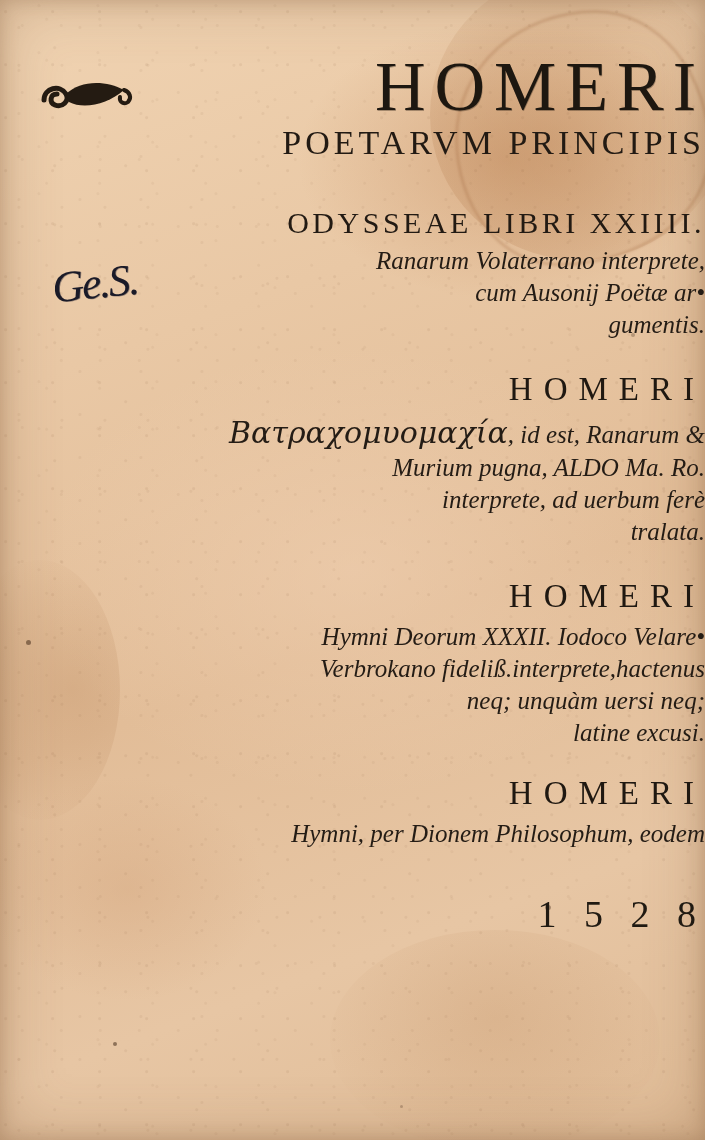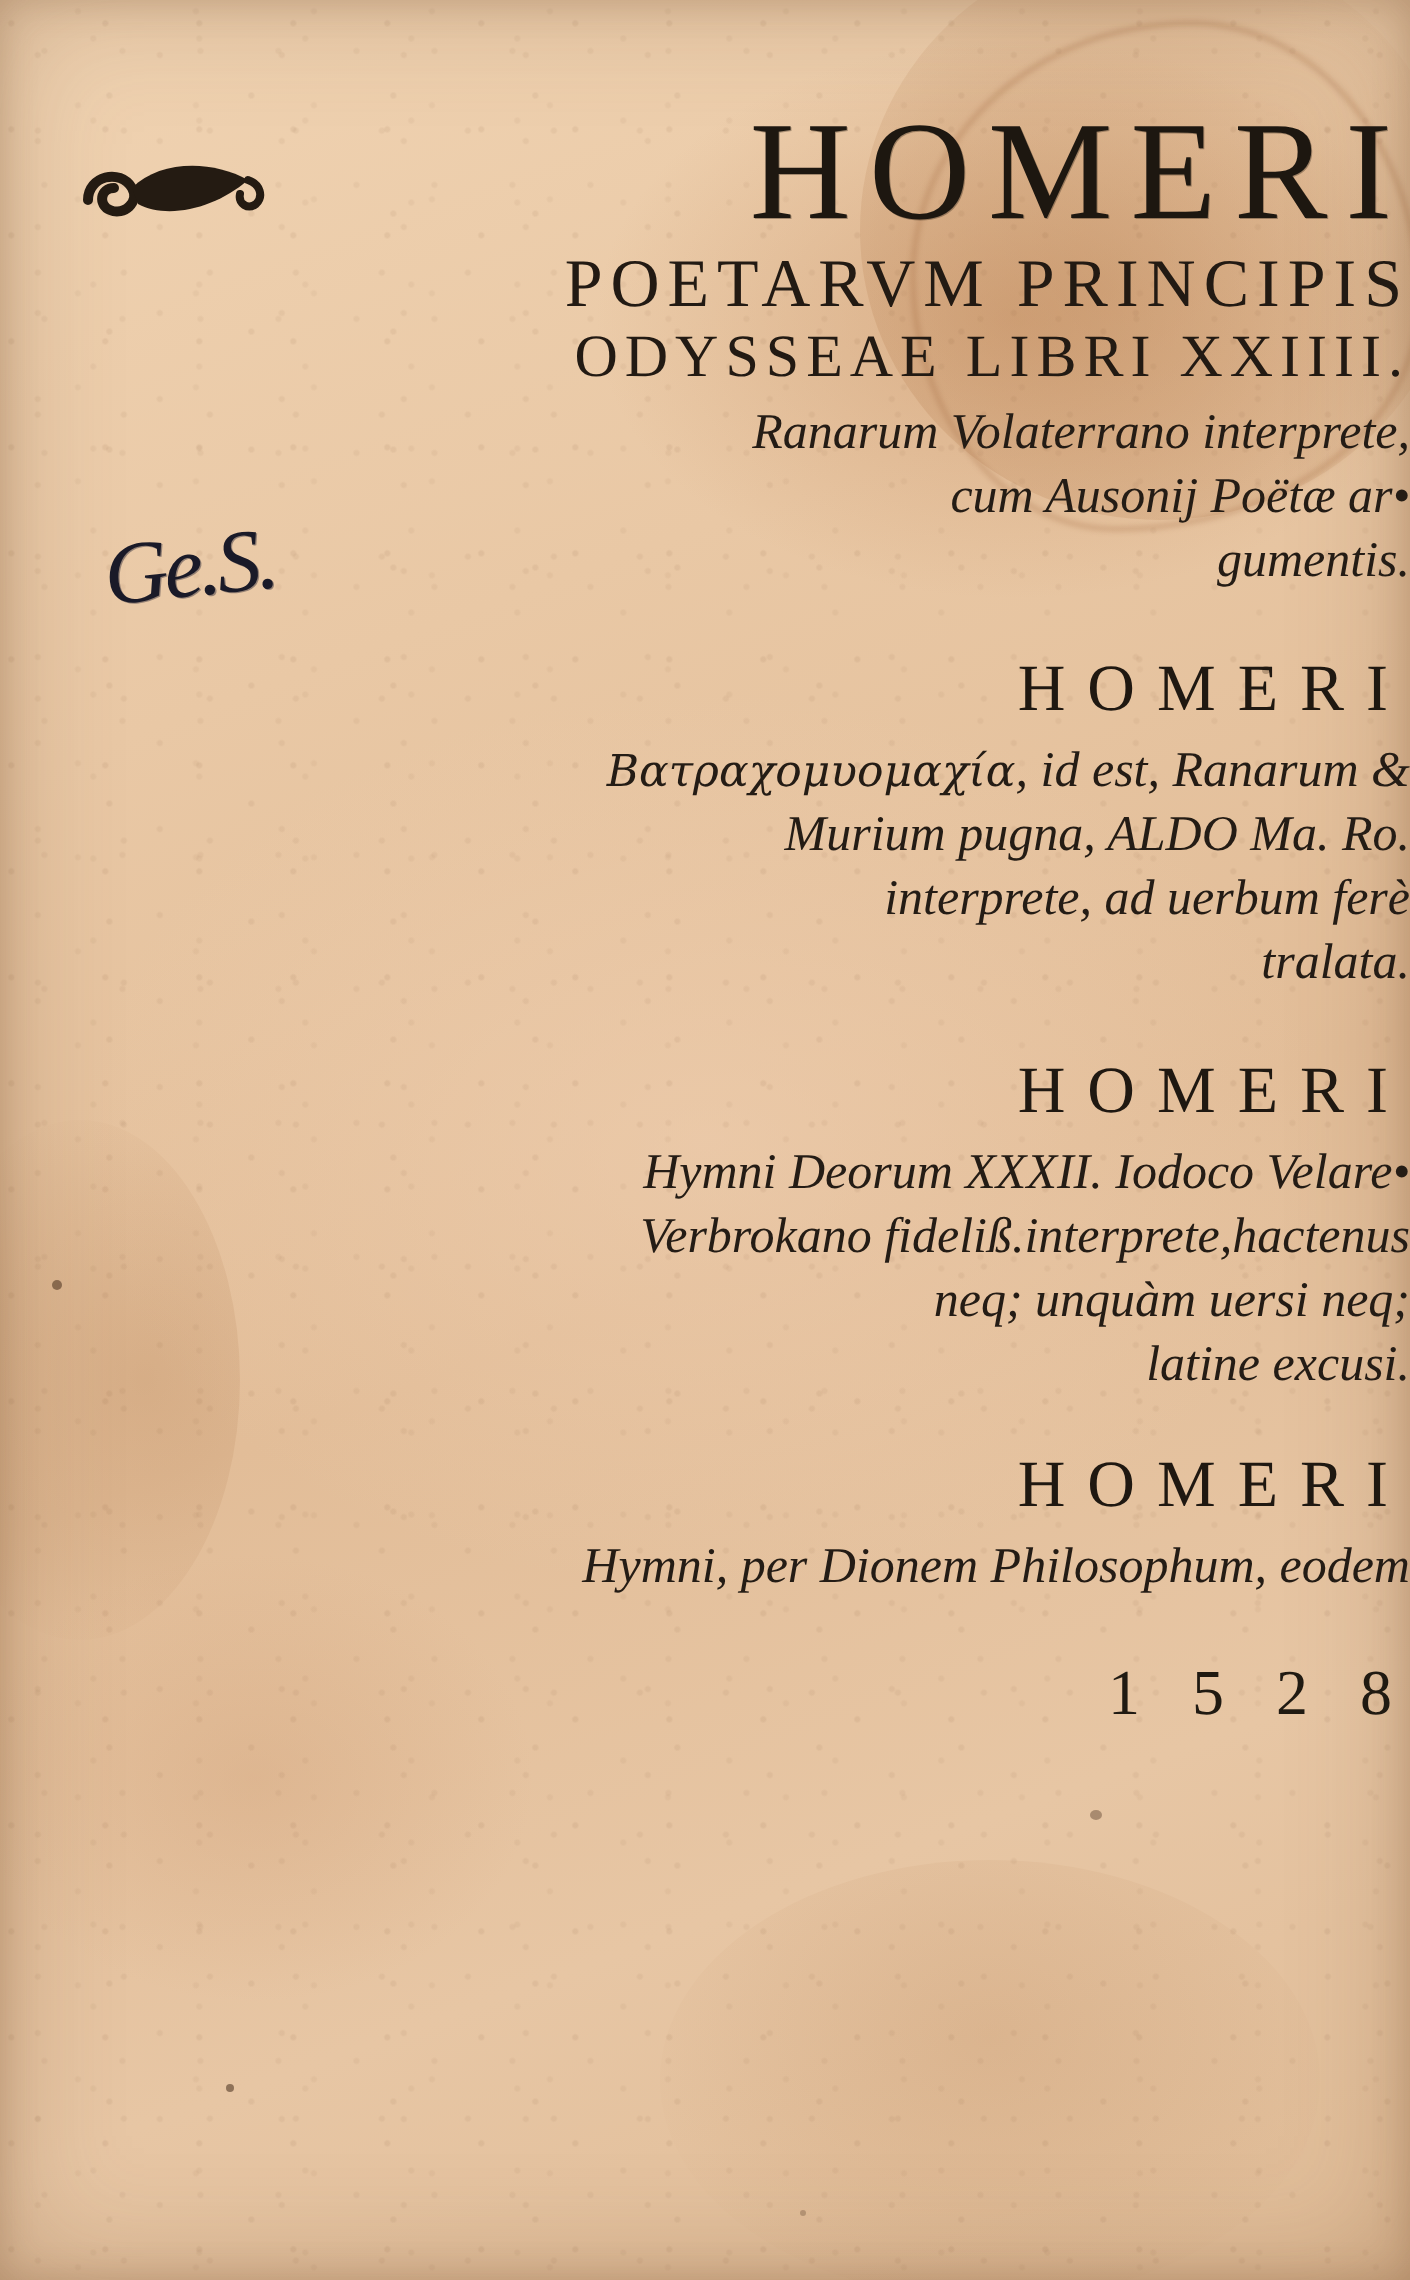--- a/index.html
+++ b/index.html
@@ -105,6 +105,7 @@
     letter-spacing: 3.5px;
     line-height: 1.15;
     color: #221a13;
+    margin-top: 44px;
   }
   .ital {
     font-style: italic;

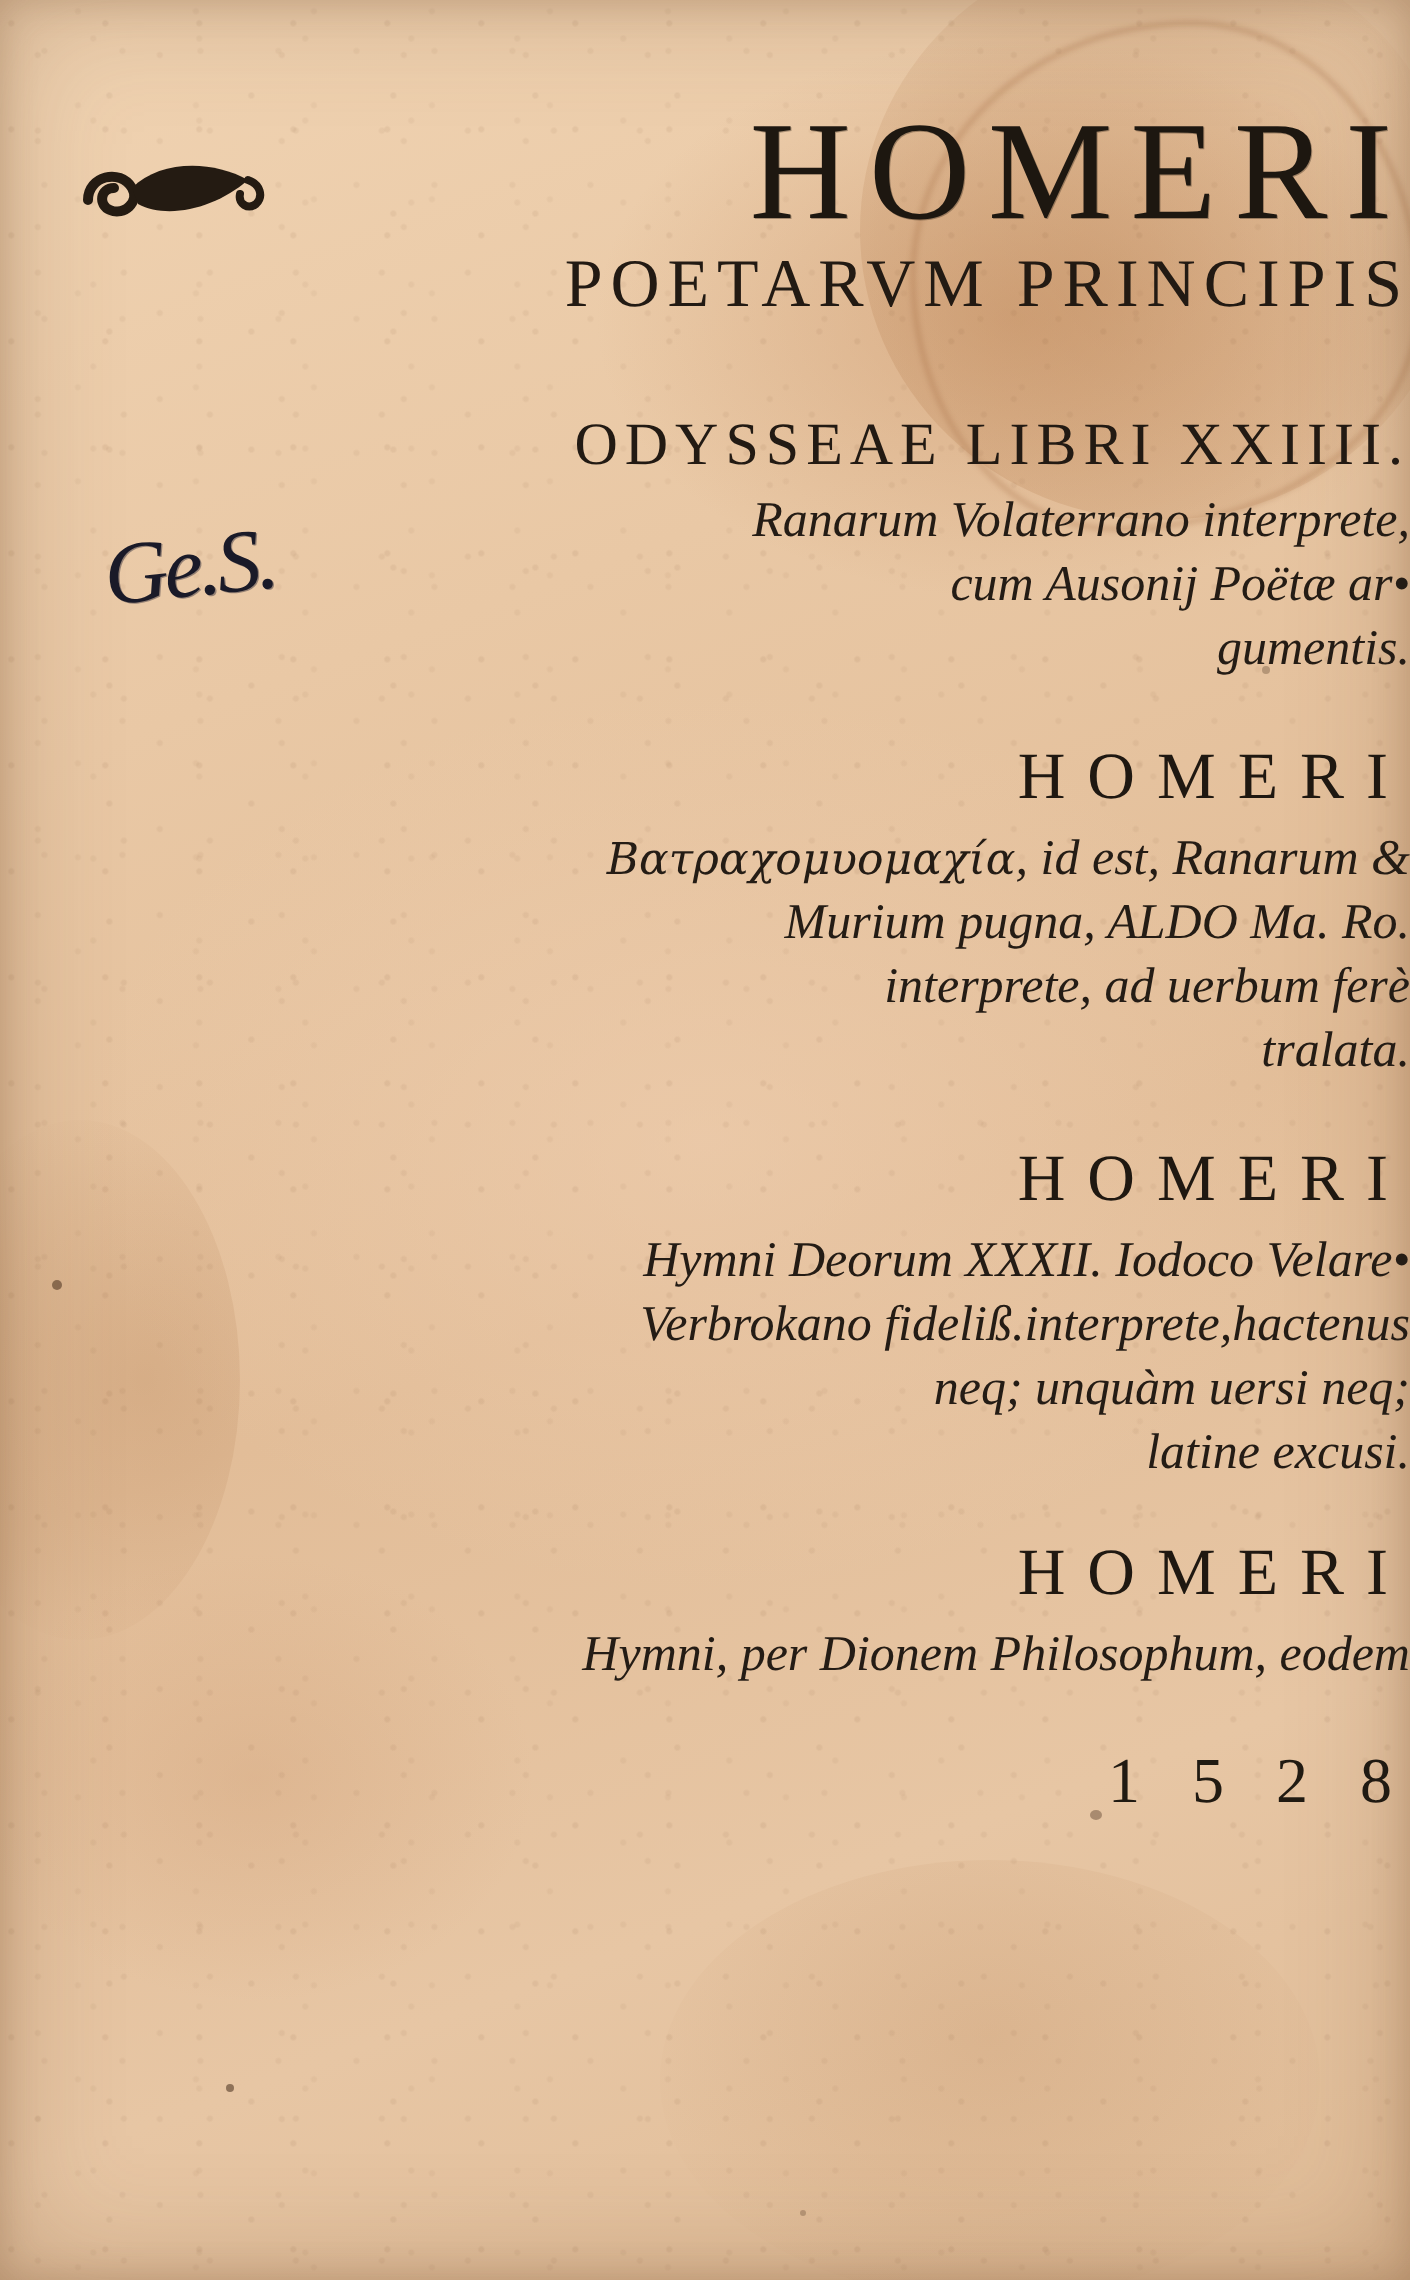--- a/index.html
+++ b/index.html
@@ -123,7 +123,7 @@
   .sec-head.small-gap { margin-top: 26px; }
   .greek {
     font-family: "DejaVu Serif", serif;
-    font-size: 22px;
+    font-size: 30px;
   }
   .year {
     margin-top: 28px;

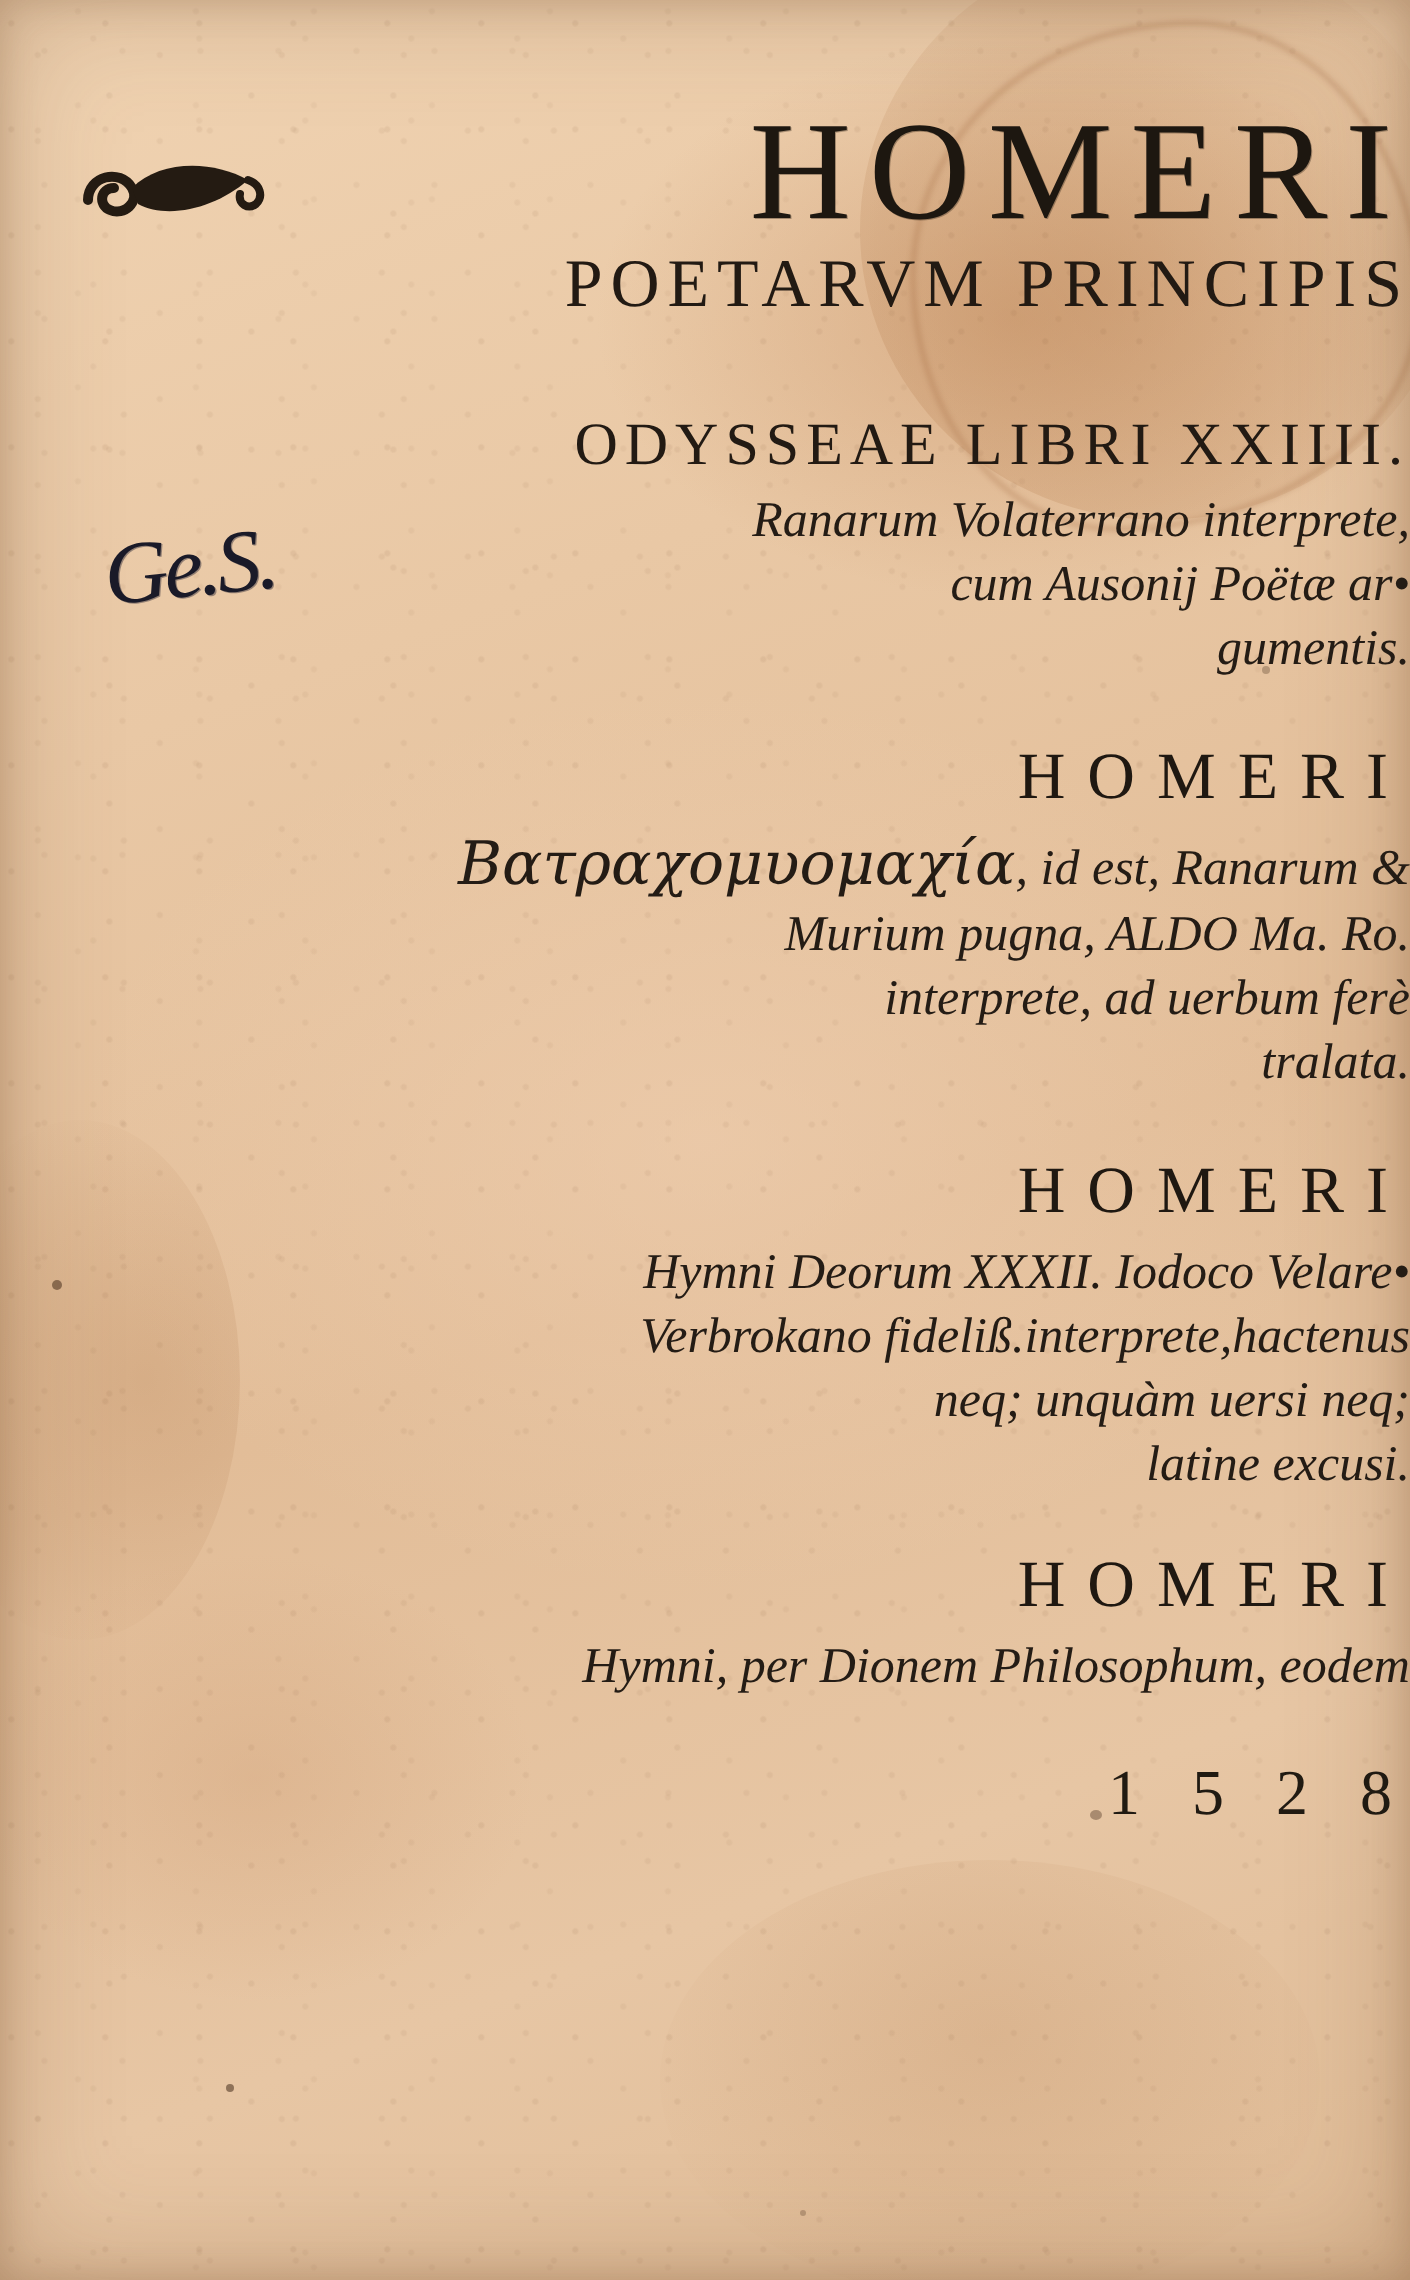--- a/index.html
+++ b/index.html
@@ -126,8 +126,8 @@
     font-size: 30px;
   }
   .year {
-    margin-top: 28px;
-    font-size: 32px;
+    margin-top: 42px;
+    font-size: 38px;
     letter-spacing: 9px;
     color: #201a12;
   }

